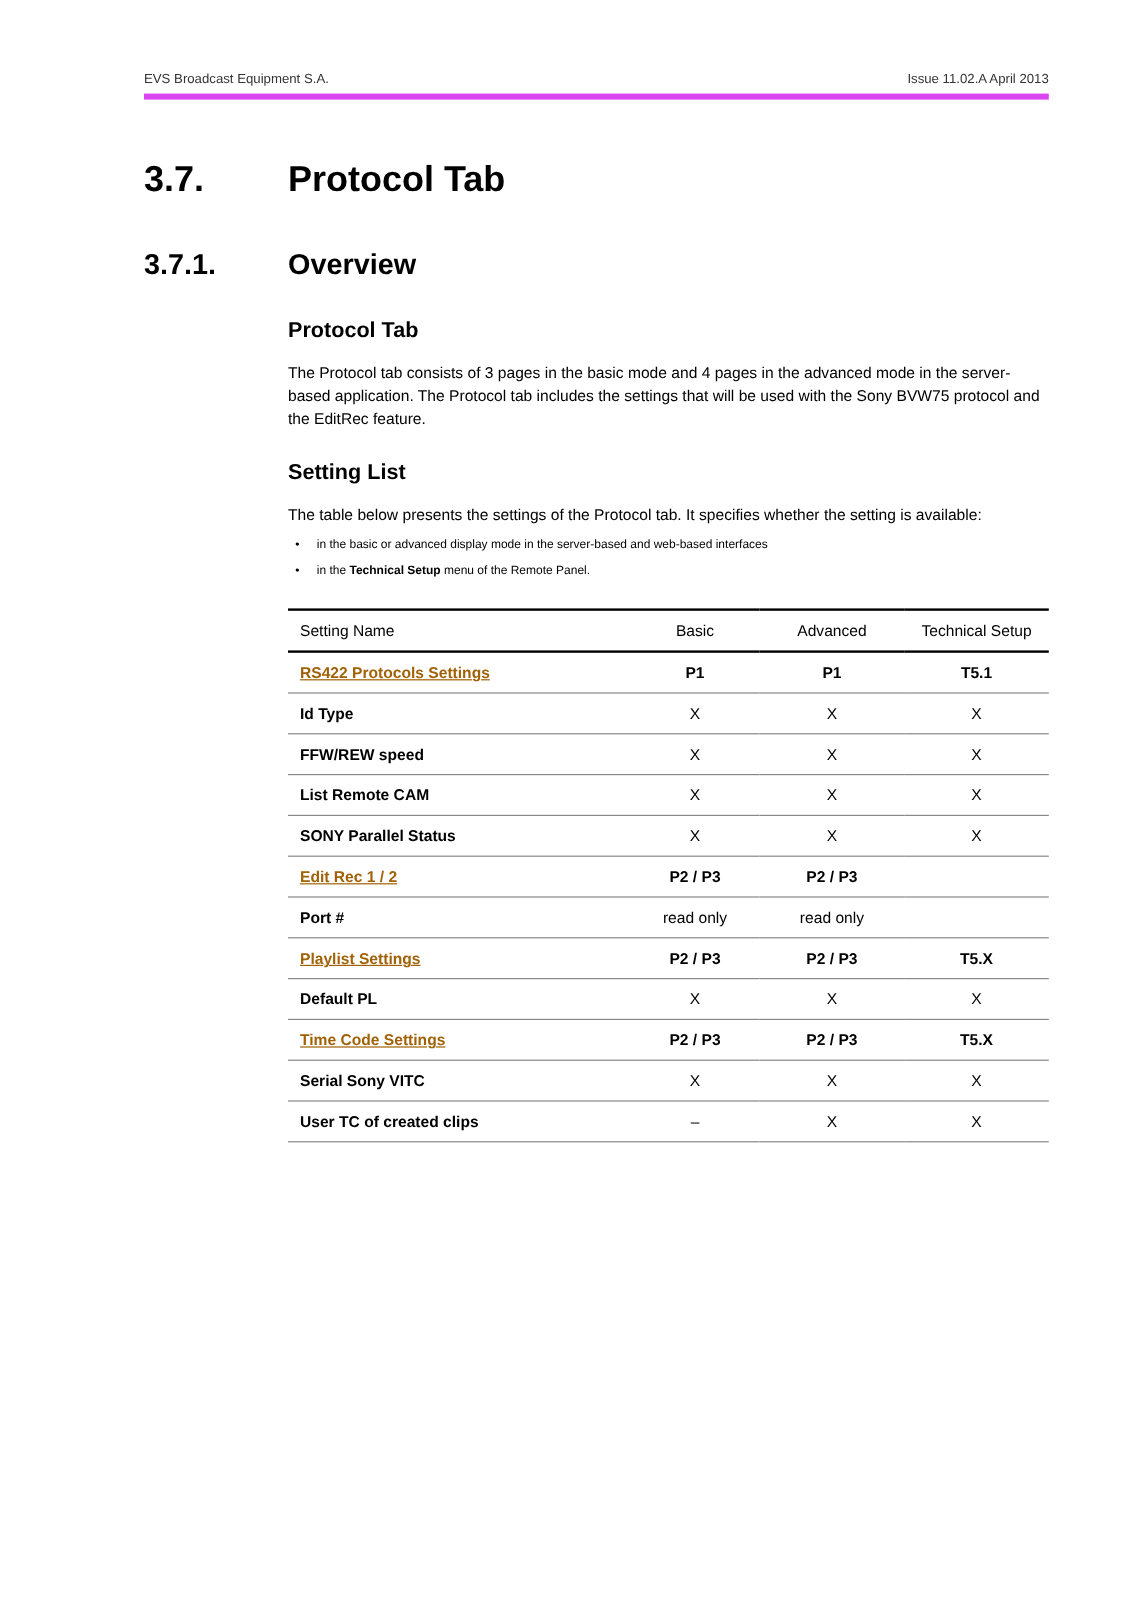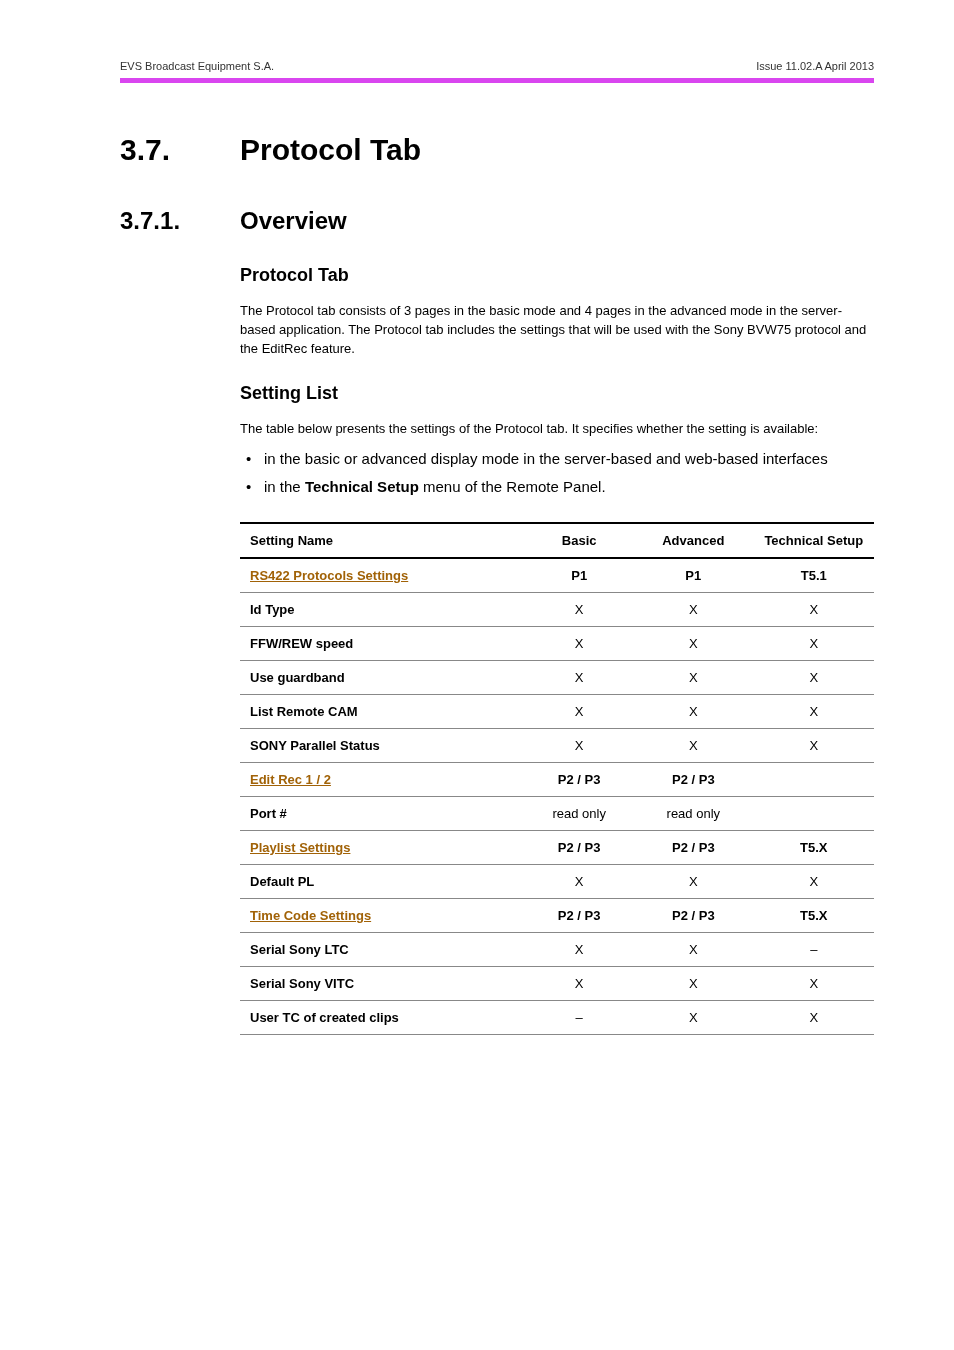--- a/index.html
+++ b/index.html
@@ -64,7 +64,7 @@
     margin: 0 0 24px 0;
   }
   ul.bullets li {
-    font-size: 15px;
+    font-size: 10px;
     line-height: 1.45;
     padding-left: 24px;
     position: relative;

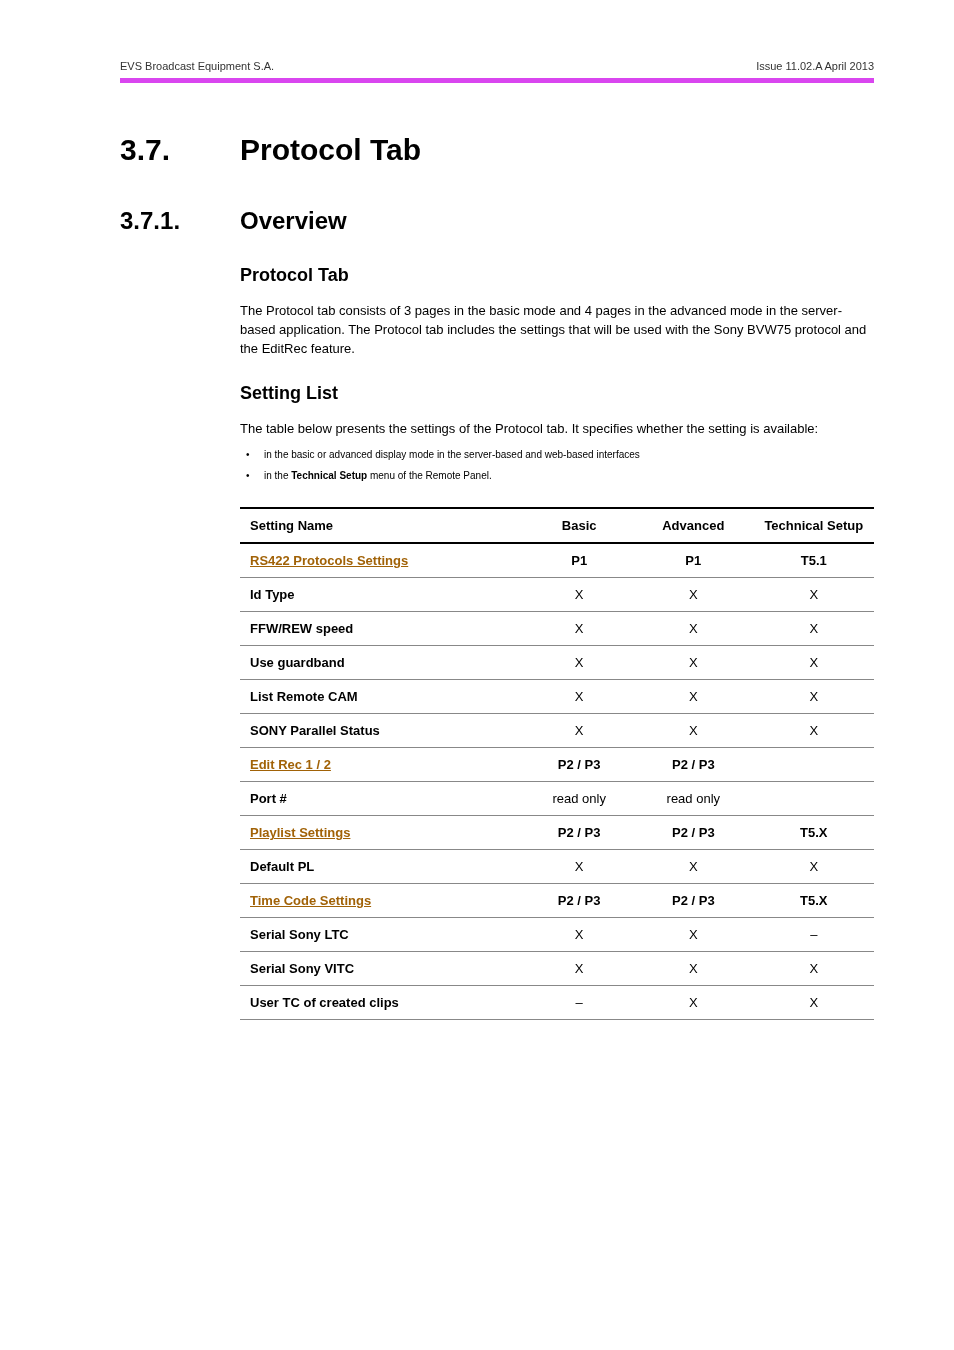--- a/index.html
+++ b/index.html
@@ -90,7 +90,7 @@
   table.settings thead th {
     border-top: 2px solid #000;
     border-bottom: 2px solid #000;
-    font-weight: bold;
+    font-weight: normal;
   }
   table.settings th.center, table.settings td.center {
     text-align: center;

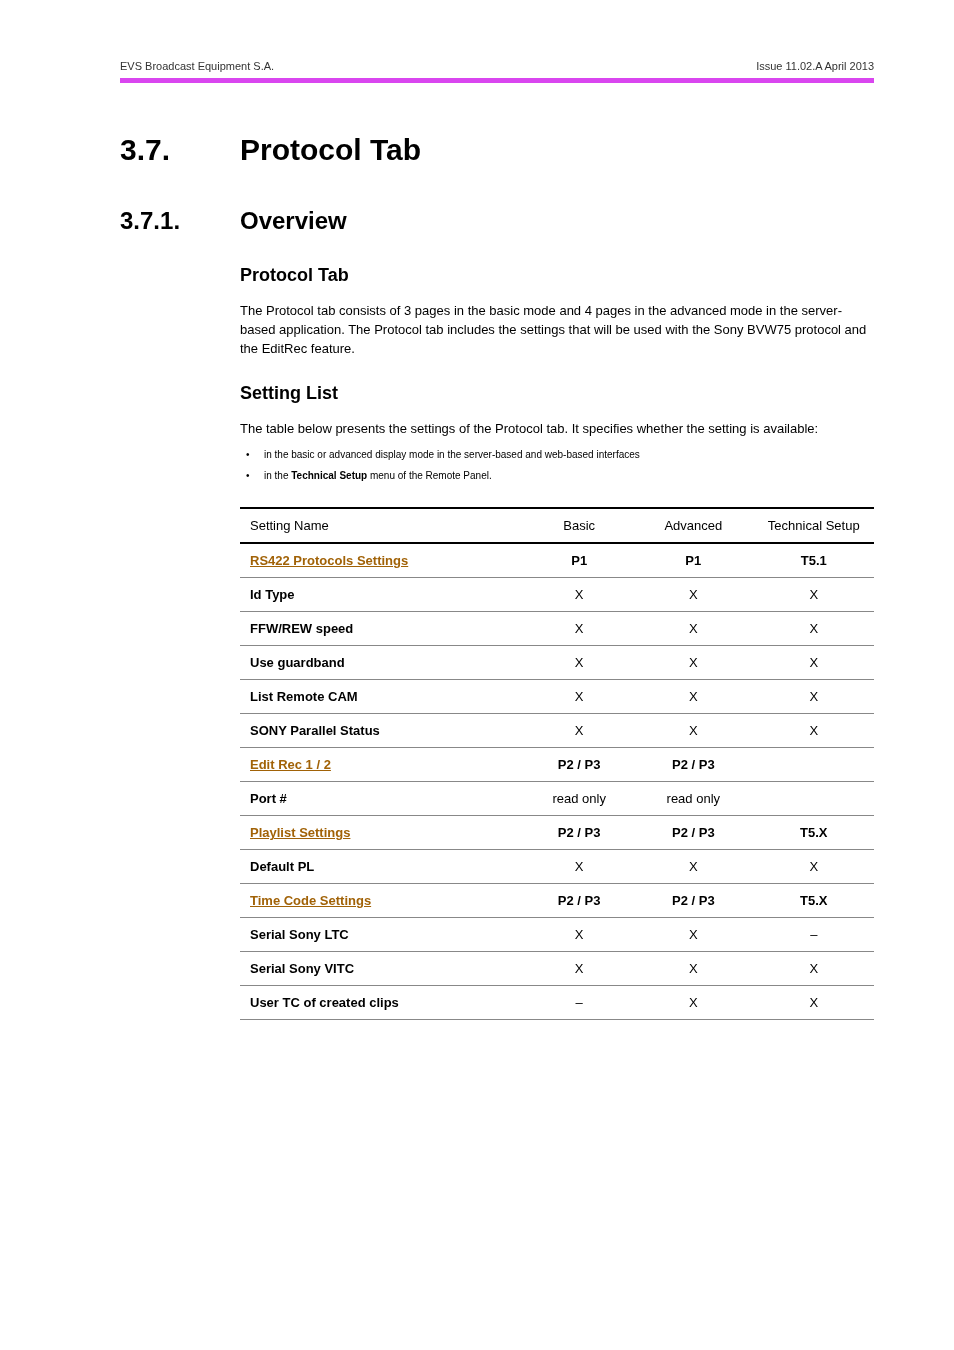--- a/index.html
+++ b/index.html
@@ -185,12 +185,6 @@
             <td class="center">X</td>
           </tr>
           <tr>
-            <td>Use guardband</td>
-            <td class="center">X</td>
-            <td class="center">X</td>
-            <td class="center">X</td>
-          </tr>
-          <tr>
             <td>List Remote CAM</td>
             <td class="center">X</td>
             <td class="center">X</td>

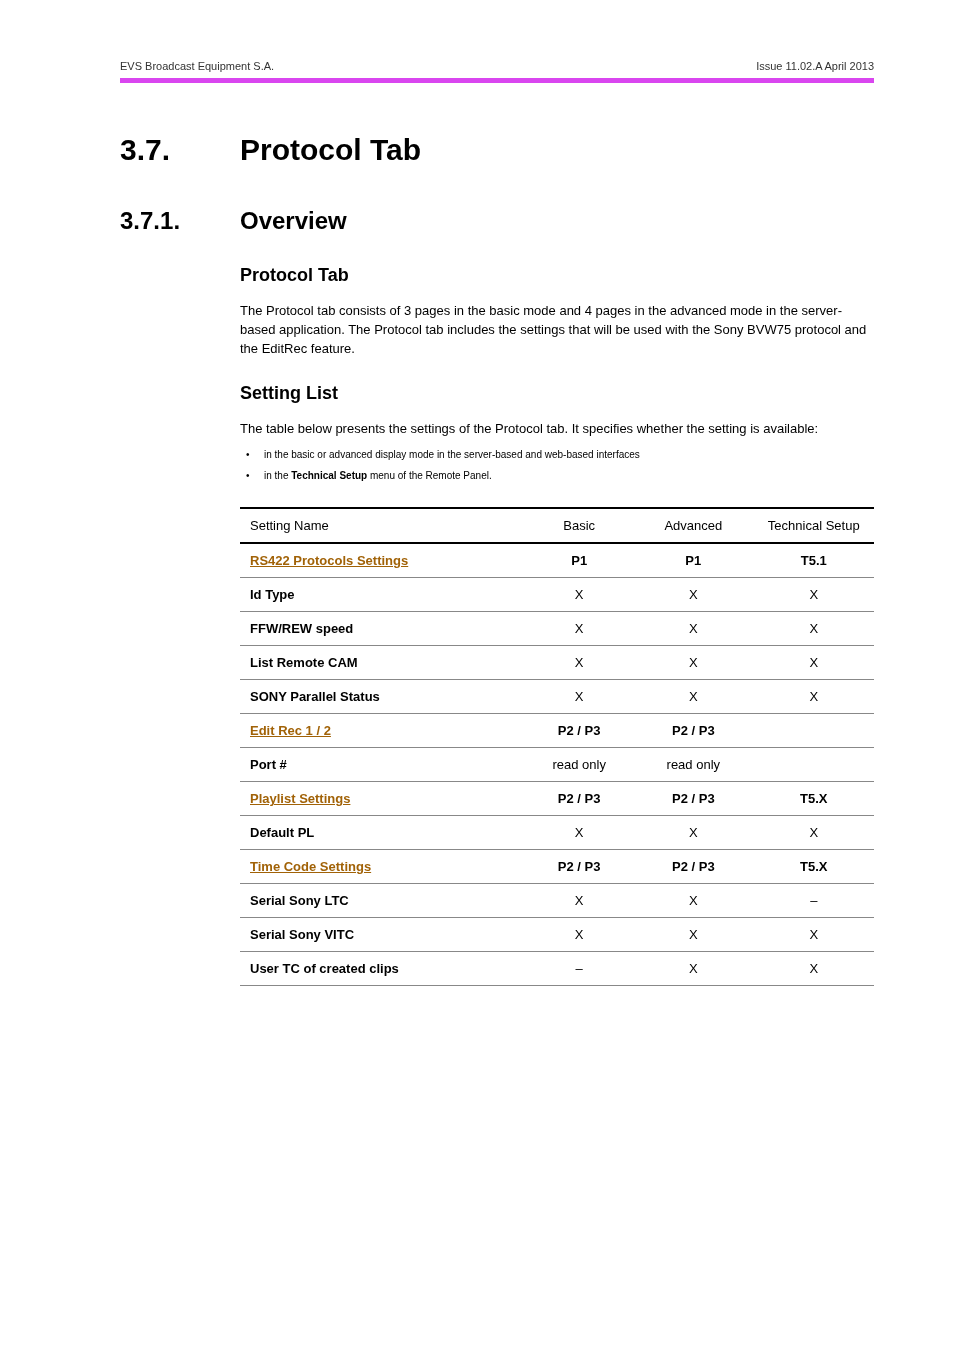--- a/index.html
+++ b/index.html
@@ -227,12 +227,6 @@
             <td class="center">T5.X</td>
           </tr>
           <tr>
-            <td>Serial Sony LTC</td>
-            <td class="center">X</td>
-            <td class="center">X</td>
-            <td class="center">–</td>
-          </tr>
-          <tr>
             <td>Serial Sony VITC</td>
             <td class="center">X</td>
             <td class="center">X</td>

